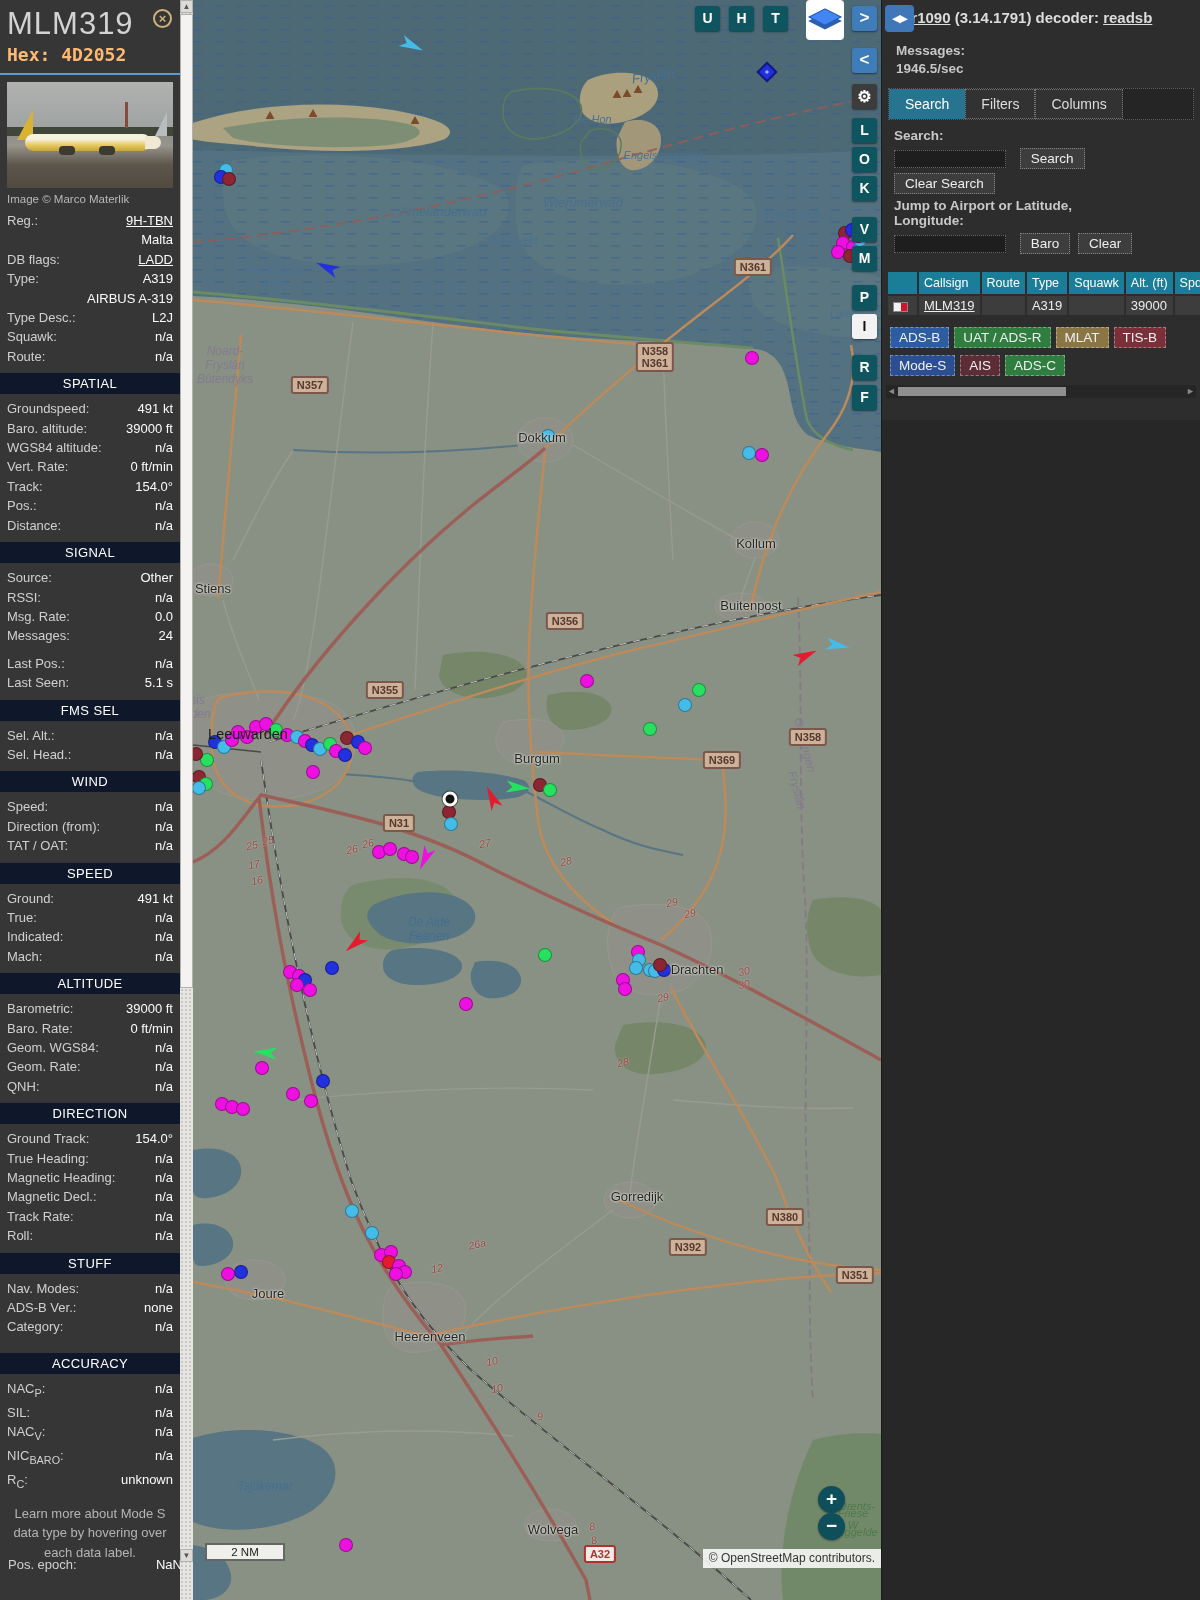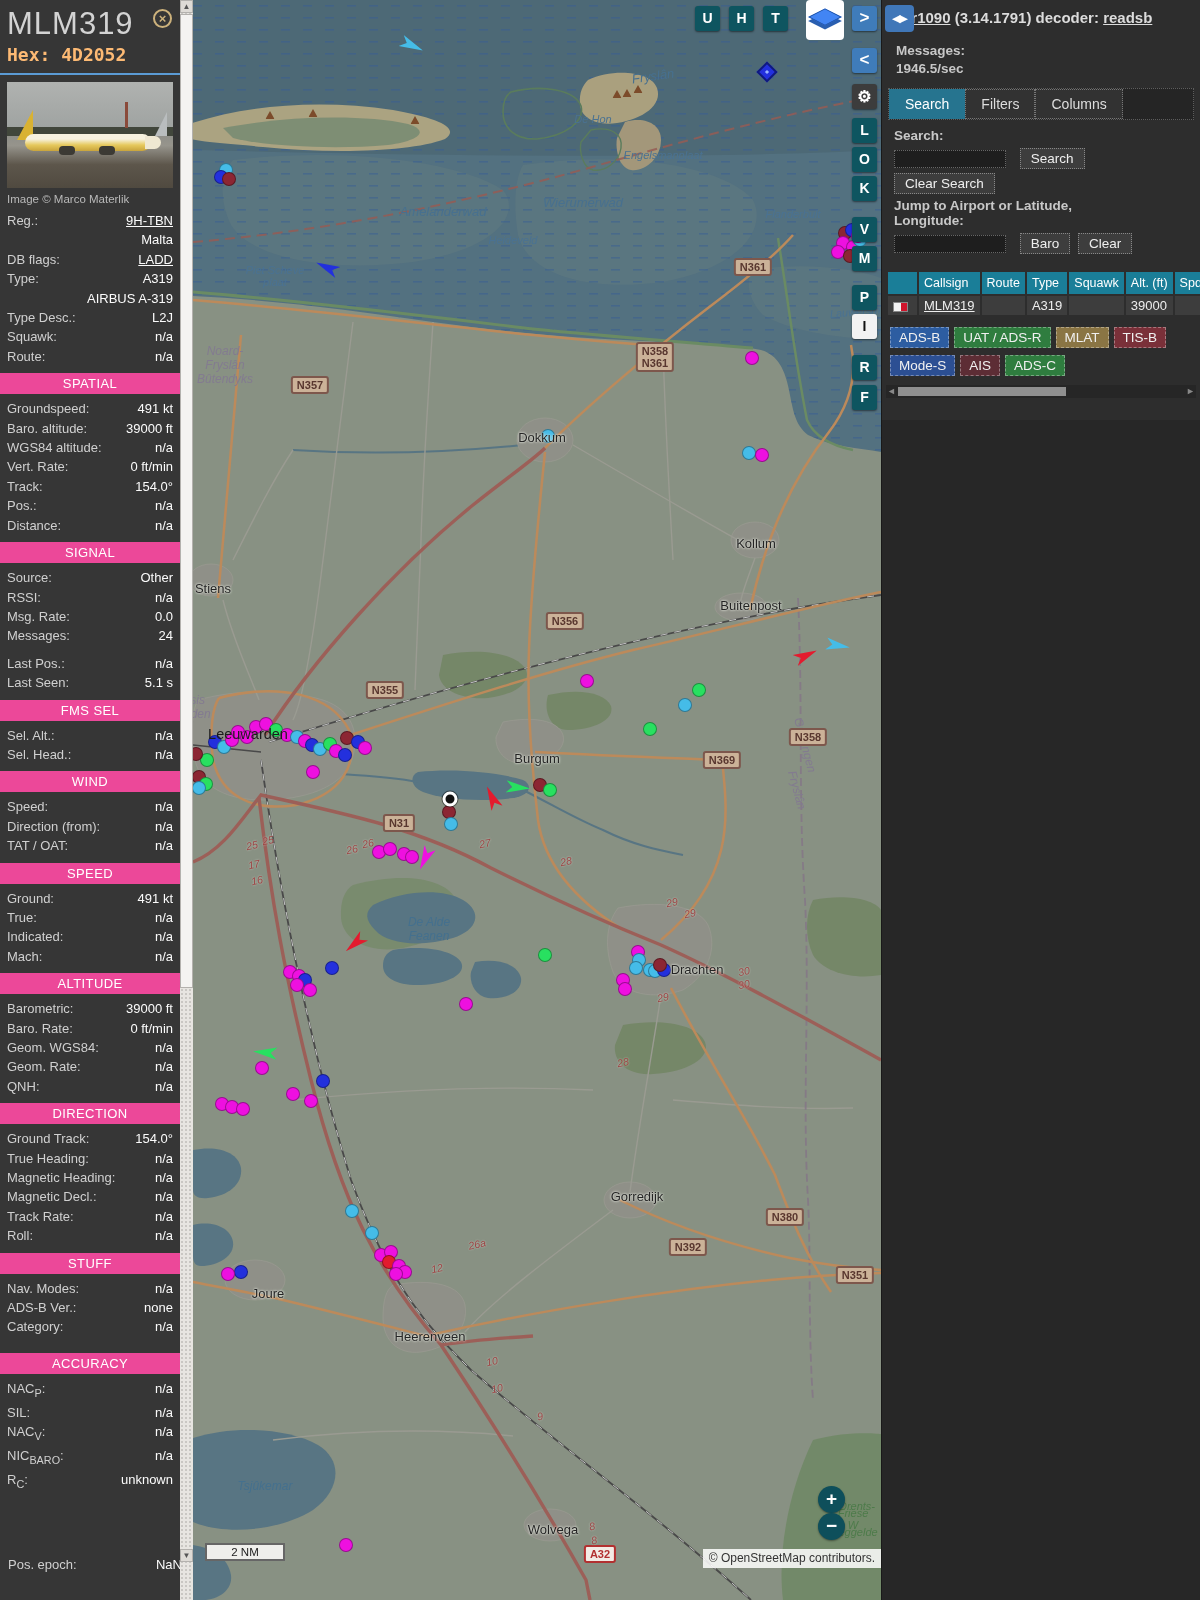--- a/index.html
+++ b/index.html
@@ -27,7 +27,7 @@
   .lab { color:#d0d0d0; }
   .val { color:#fbfbfb; text-align:right; }
   .val.link { text-decoration:underline; cursor:pointer; }
-  .sec { background:#ec4899; color:#fff; text-align:center; font-size:13px; height:21px; line-height:21px; letter-spacing:.4px; margin:7px 0 5px 0; }
+  .sec { background:#0f172a; color:#fff; text-align:center; font-size:13px; height:21px; line-height:21px; letter-spacing:.4px; margin:7px 0 5px 0; }
   .lp-foot { position:absolute; left:0; bottom:38px; width:180px; text-align:center; color:#b4b4b4; font-size:13px; line-height:1.5; padding:0 4px; }
   .lp-epoch { position:absolute; left:6px; bottom:28px; width:178px; display:flex; justify-content:space-between; padding:0 2px; color:#d8d8d8; }
 

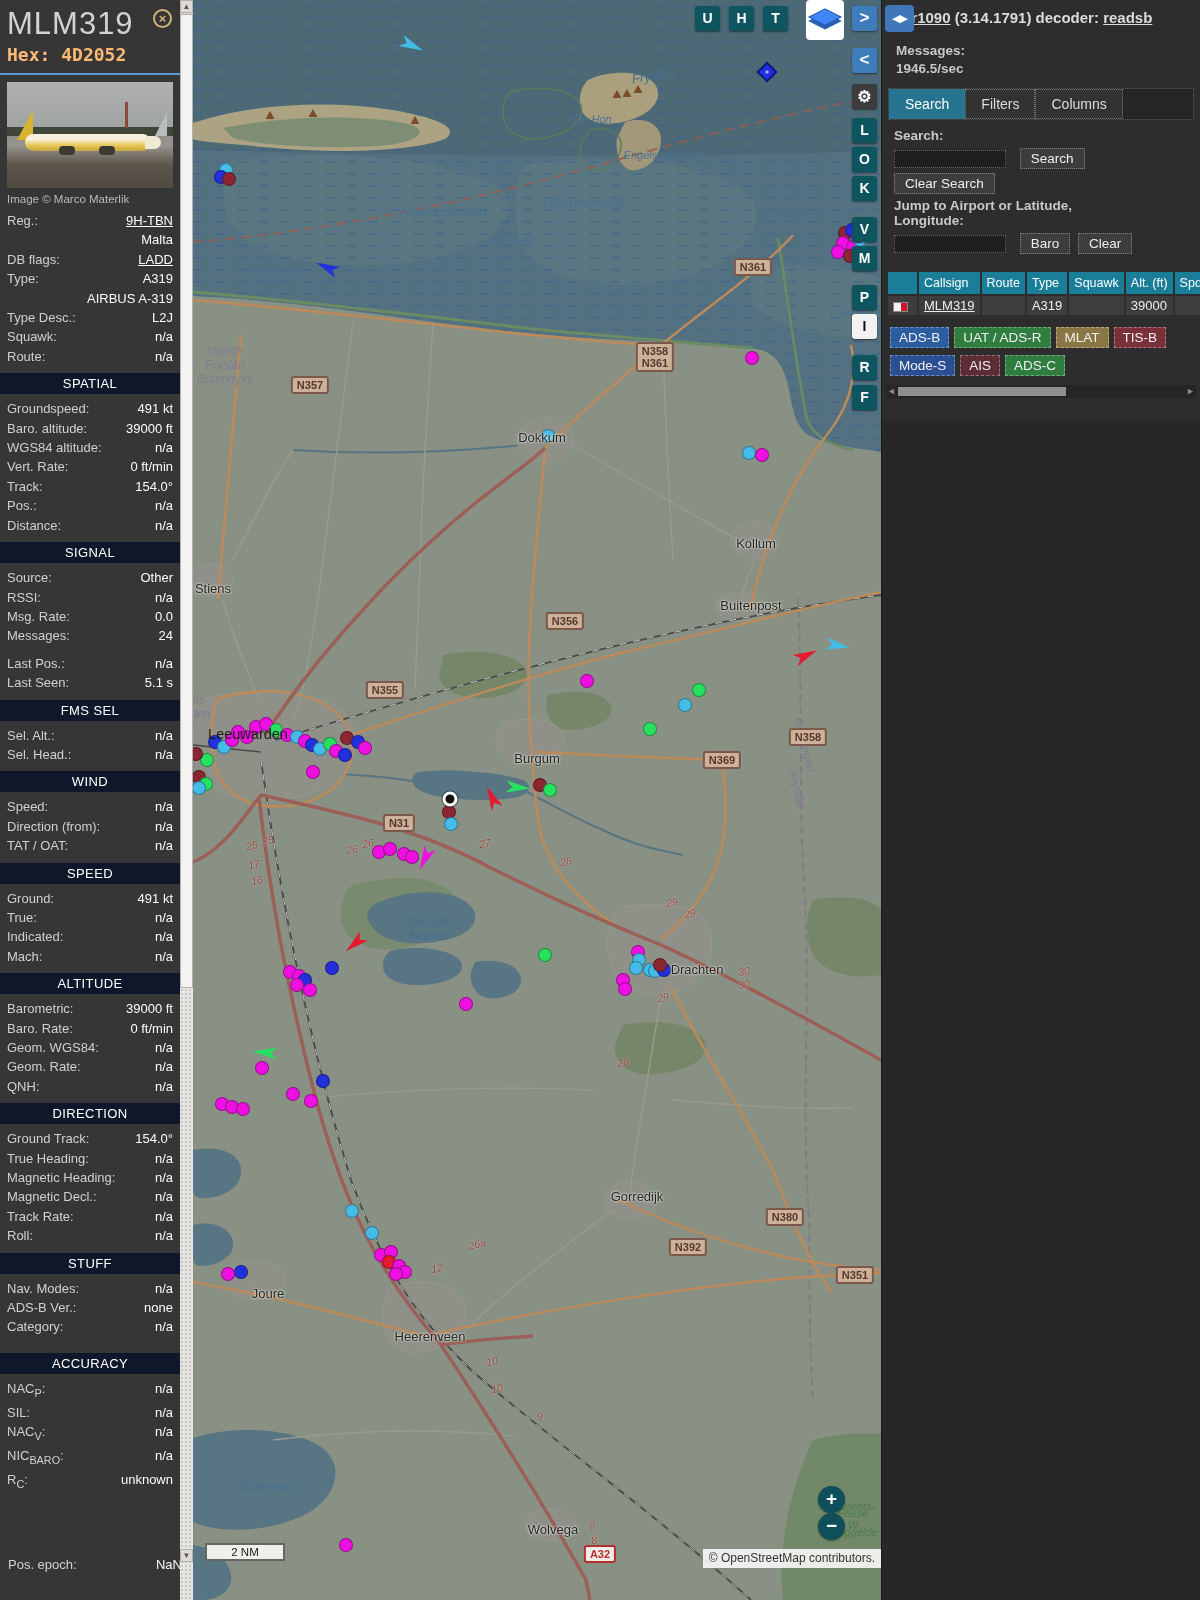--- a/index.html
+++ b/index.html
@@ -336,6 +336,7 @@
           <span class="val">unknown</span>
         </div>
       </div>
+    <div class="lp-foot">Learn more about Mode S data type by hovering over each data label.</div>
     <div class="lp-epoch">
       <span class="lab">Pos. epoch:</span>
       <span class="val">NaN</span>

